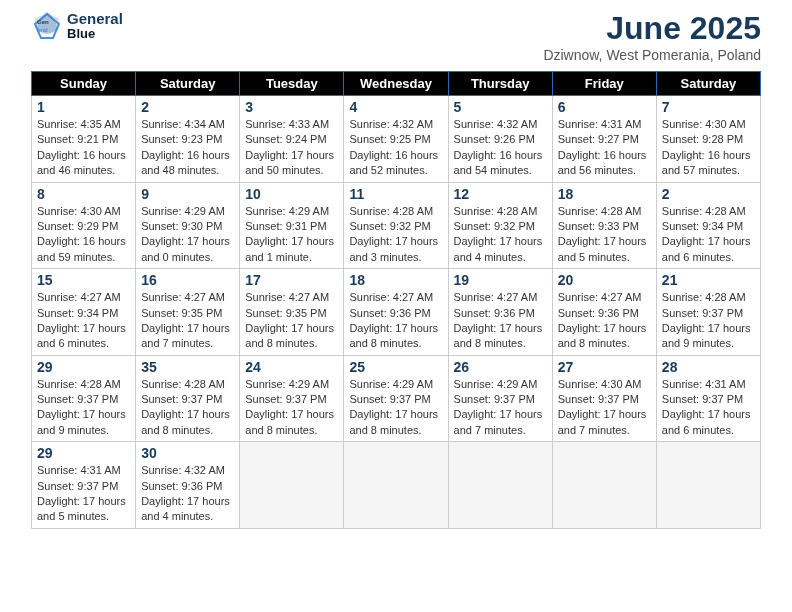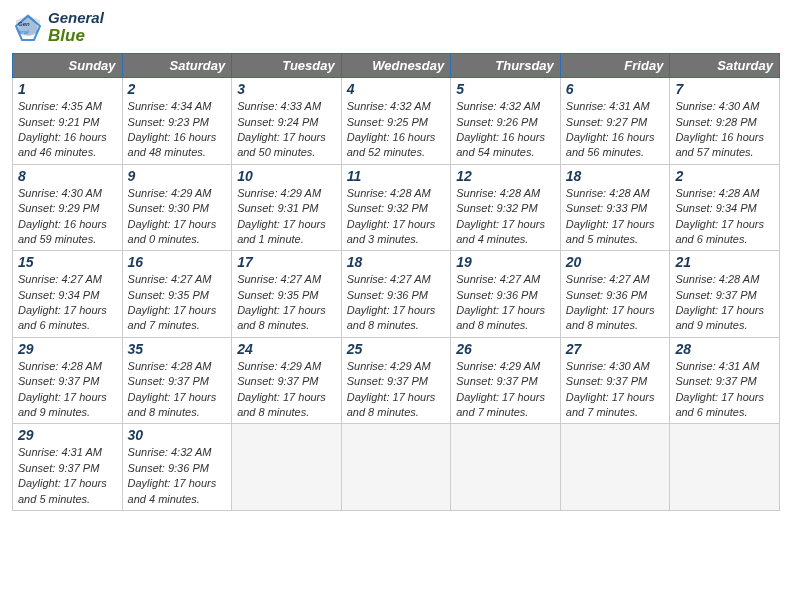--- a/index.html
+++ b/index.html
@@ -14,8 +14,7 @@
       width: 792px;
       height: 500px;
       background: #fff;
-      padding: 10px 12px;
-      font-style: italic;
+      padding: 10px 31px;
     }
     .header {
       display: flex;

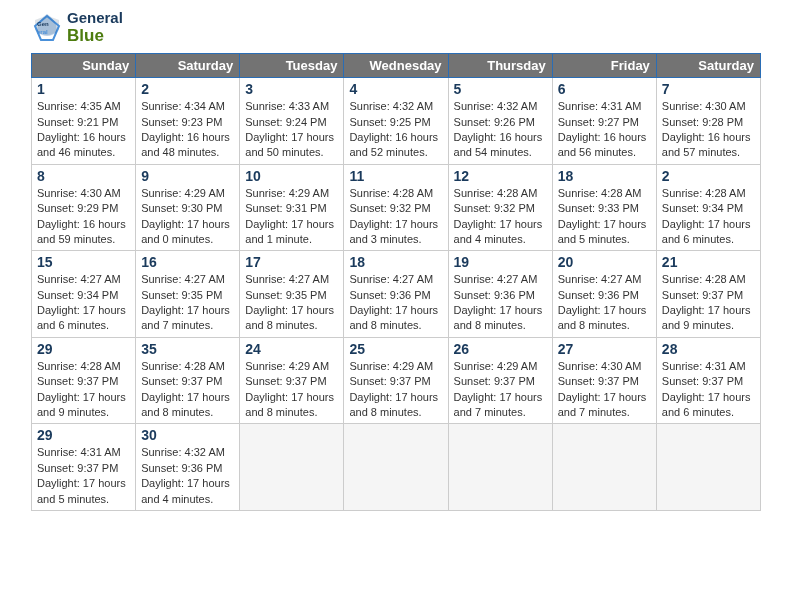--- a/index.html
+++ b/index.html
@@ -98,7 +98,7 @@
       </svg>
       <div>
         <div style="font-size:15px;font-weight:bold;color:#1a3a5c;line-height:1.1;">General</div>
-        <div style="font-size:17px;font-weight:bold;color:#4d7c0f;line-height:1.1;">Blue</div>
+        <div style="font-size:13px;font-weight:bold;color:#0f172a;line-height:1.1;">Blue</div>
       </div>
     </div>
   </div>

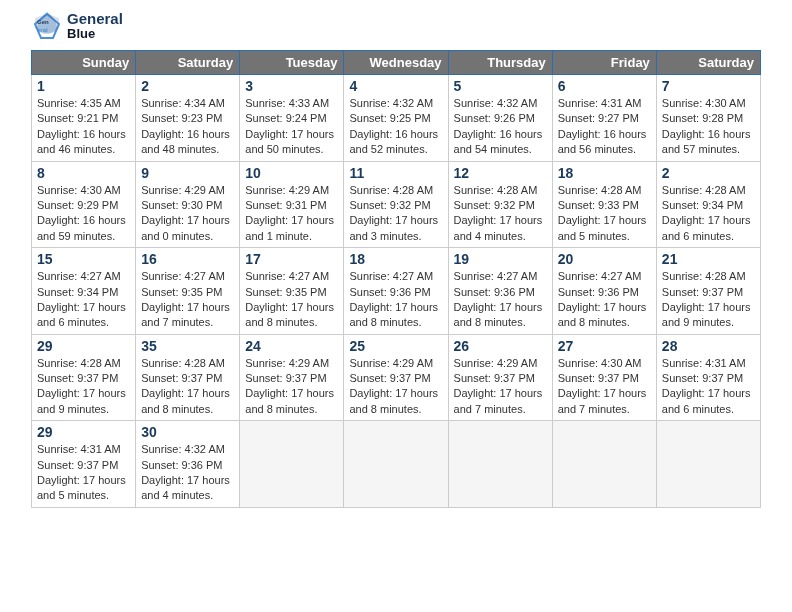--- a/index.html
+++ b/index.html
@@ -101,6 +101,10 @@
         <div style="font-size:13px;font-weight:bold;color:#0f172a;line-height:1.1;">Blue</div>
       </div>
     </div>
+    <div class="title-area">
+      <div class="month-title">June 2025</div>
+      <div class="location">Dziwnow, West Pomerania, Poland</div>
+    </div>
   </div>
 
   <table class="calendar">

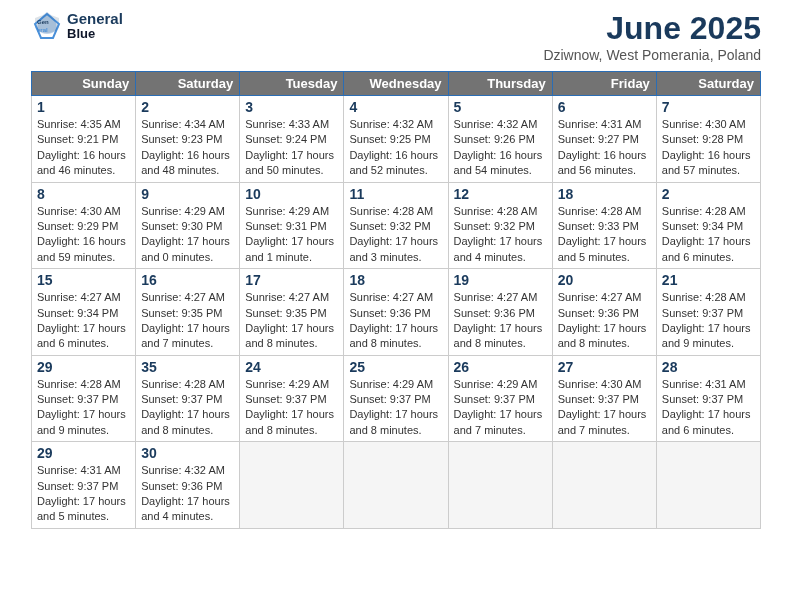--- a/index.html
+++ b/index.html
@@ -49,9 +49,9 @@
       table-layout: fixed;
     }
     .calendar th {
-      background: #737373;
+      background: #000000;
       color: #fff;
-      text-align: right;
+      text-align: center;
       padding: 4px 6px;
       font-size: 13px;
       font-weight: bold;

